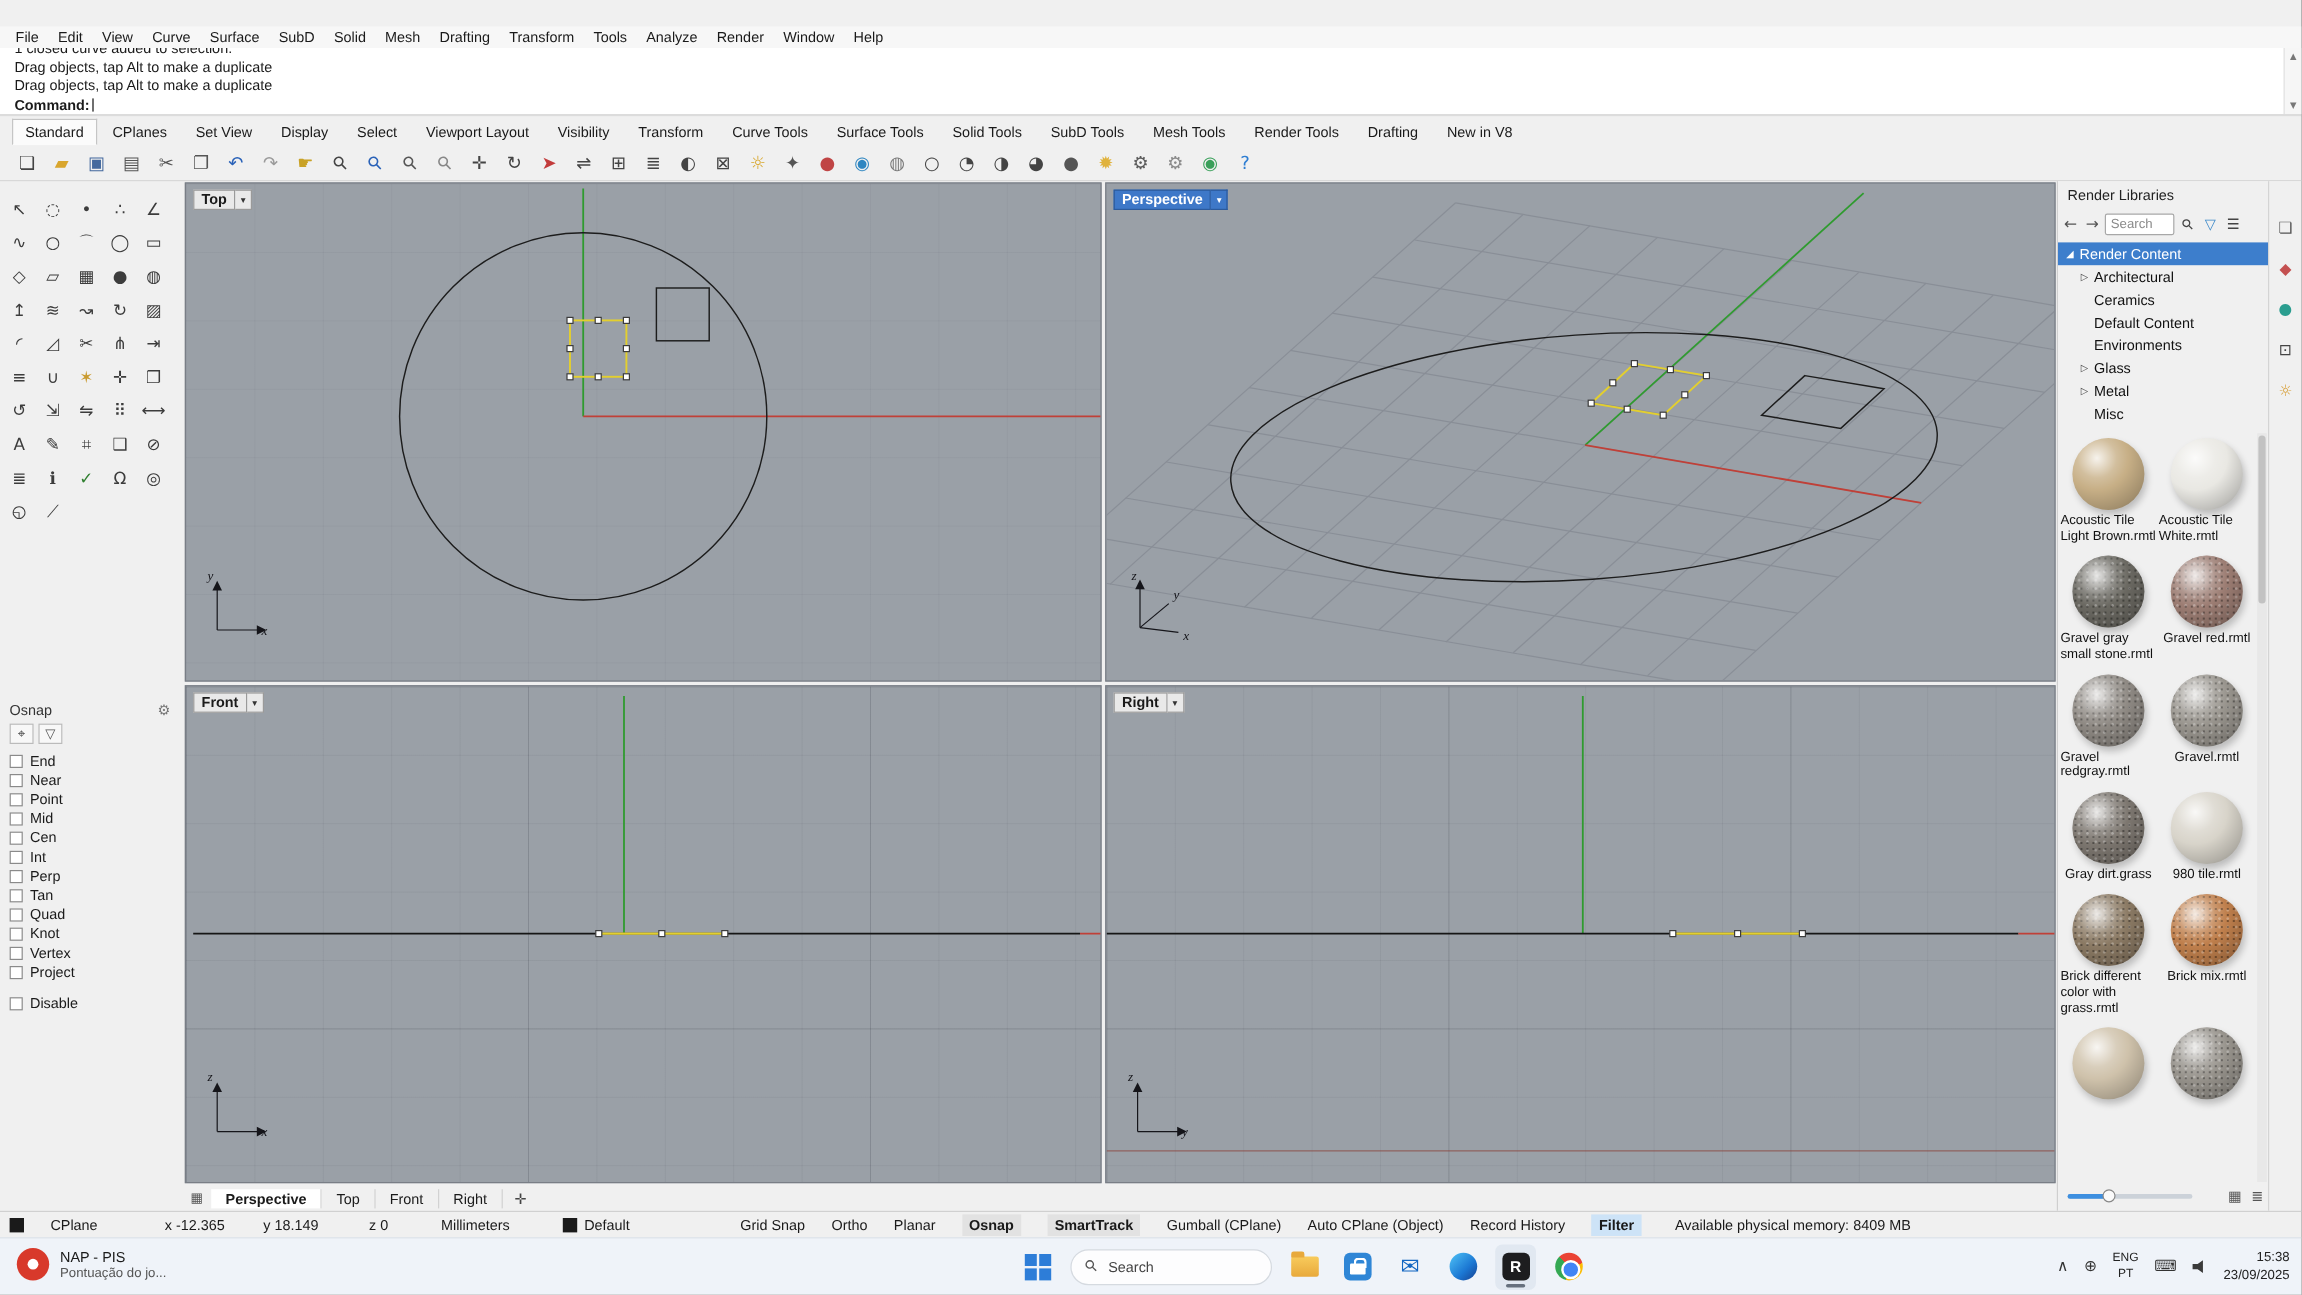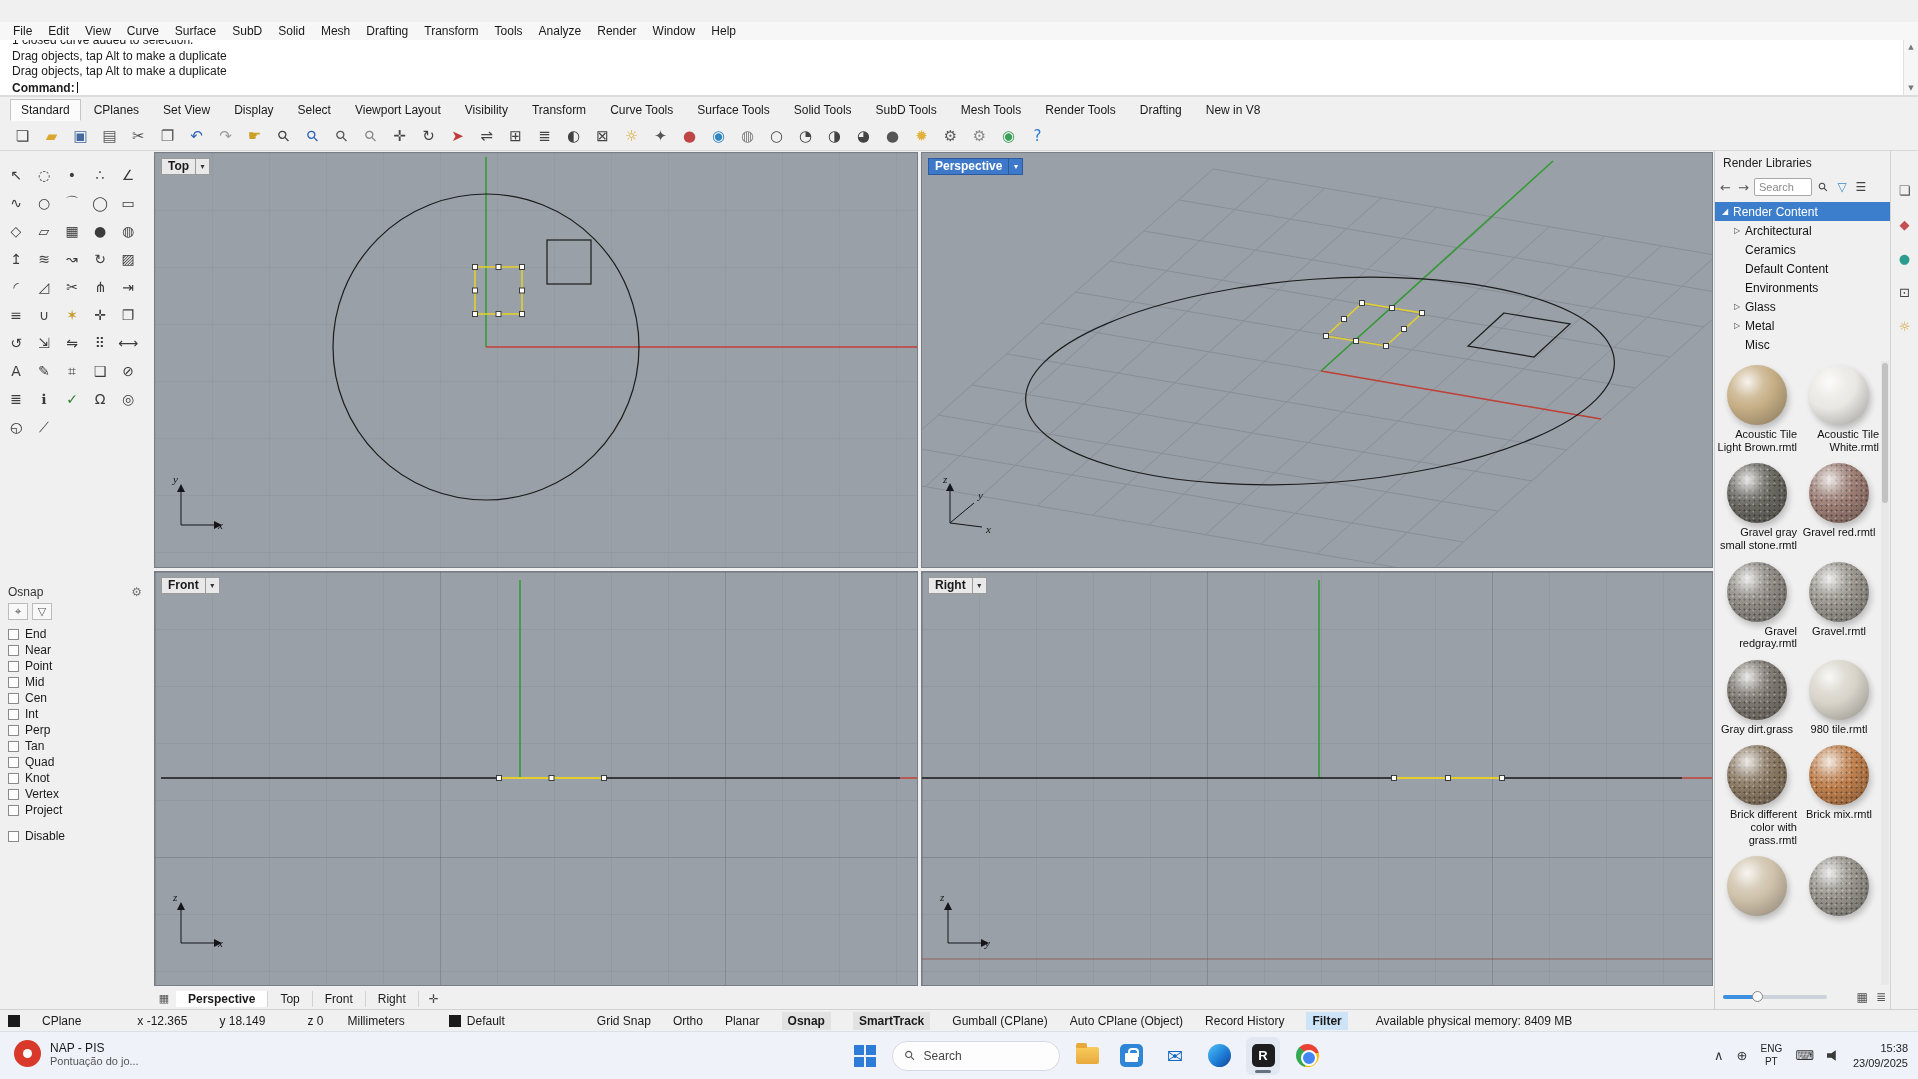--- a/index.html
+++ b/index.html
@@ -93,7 +93,7 @@
 .mat-sphere{width:60px;height:60px;border-radius:50%;position:relative;box-shadow:2px 4px 6px rgba(0,0,0,.22)}
 .mat-sphere::after{content:"";position:absolute;inset:0;border-radius:50%;background:radial-gradient(circle at 34% 28%, rgba(255,255,255,.85), rgba(255,255,255,.2) 28%, rgba(255,255,255,0) 45%, rgba(0,0,0,.18) 75%, rgba(0,0,0,.4) 100%)}
 .mat-cell.speckled .mat-sphere::before{content:"";position:absolute;inset:0;border-radius:50%;background-image:radial-gradient(rgba(0,0,0,.35) 0.8px, transparent 1.3px),radial-gradient(rgba(255,255,255,.3) 0.8px, transparent 1.3px);background-size:5px 5px,7px 7px;background-position:0 0,2px 3px}
-.mat-label{font-size:11px;line-height:1.15;text-align:right;word-break:break-word;color:#111}
+.mat-label{font-size:11px;line-height:1.15;text-align:left;word-break:break-word;color:#111}
 .rp-scroll{position:absolute;right:1px;top:210px;bottom:24px;width:8px;background:#e8e8e8}
 .rp-scroll .thumb{position:absolute;top:2px;left:1px;width:6px;height:140px;background:#c2c2c2;border-radius:3px}
 .rp-slider{position:absolute;left:8px;right:4px;bottom:4px;height:16px;display:flex;align-items:center;gap:8px}

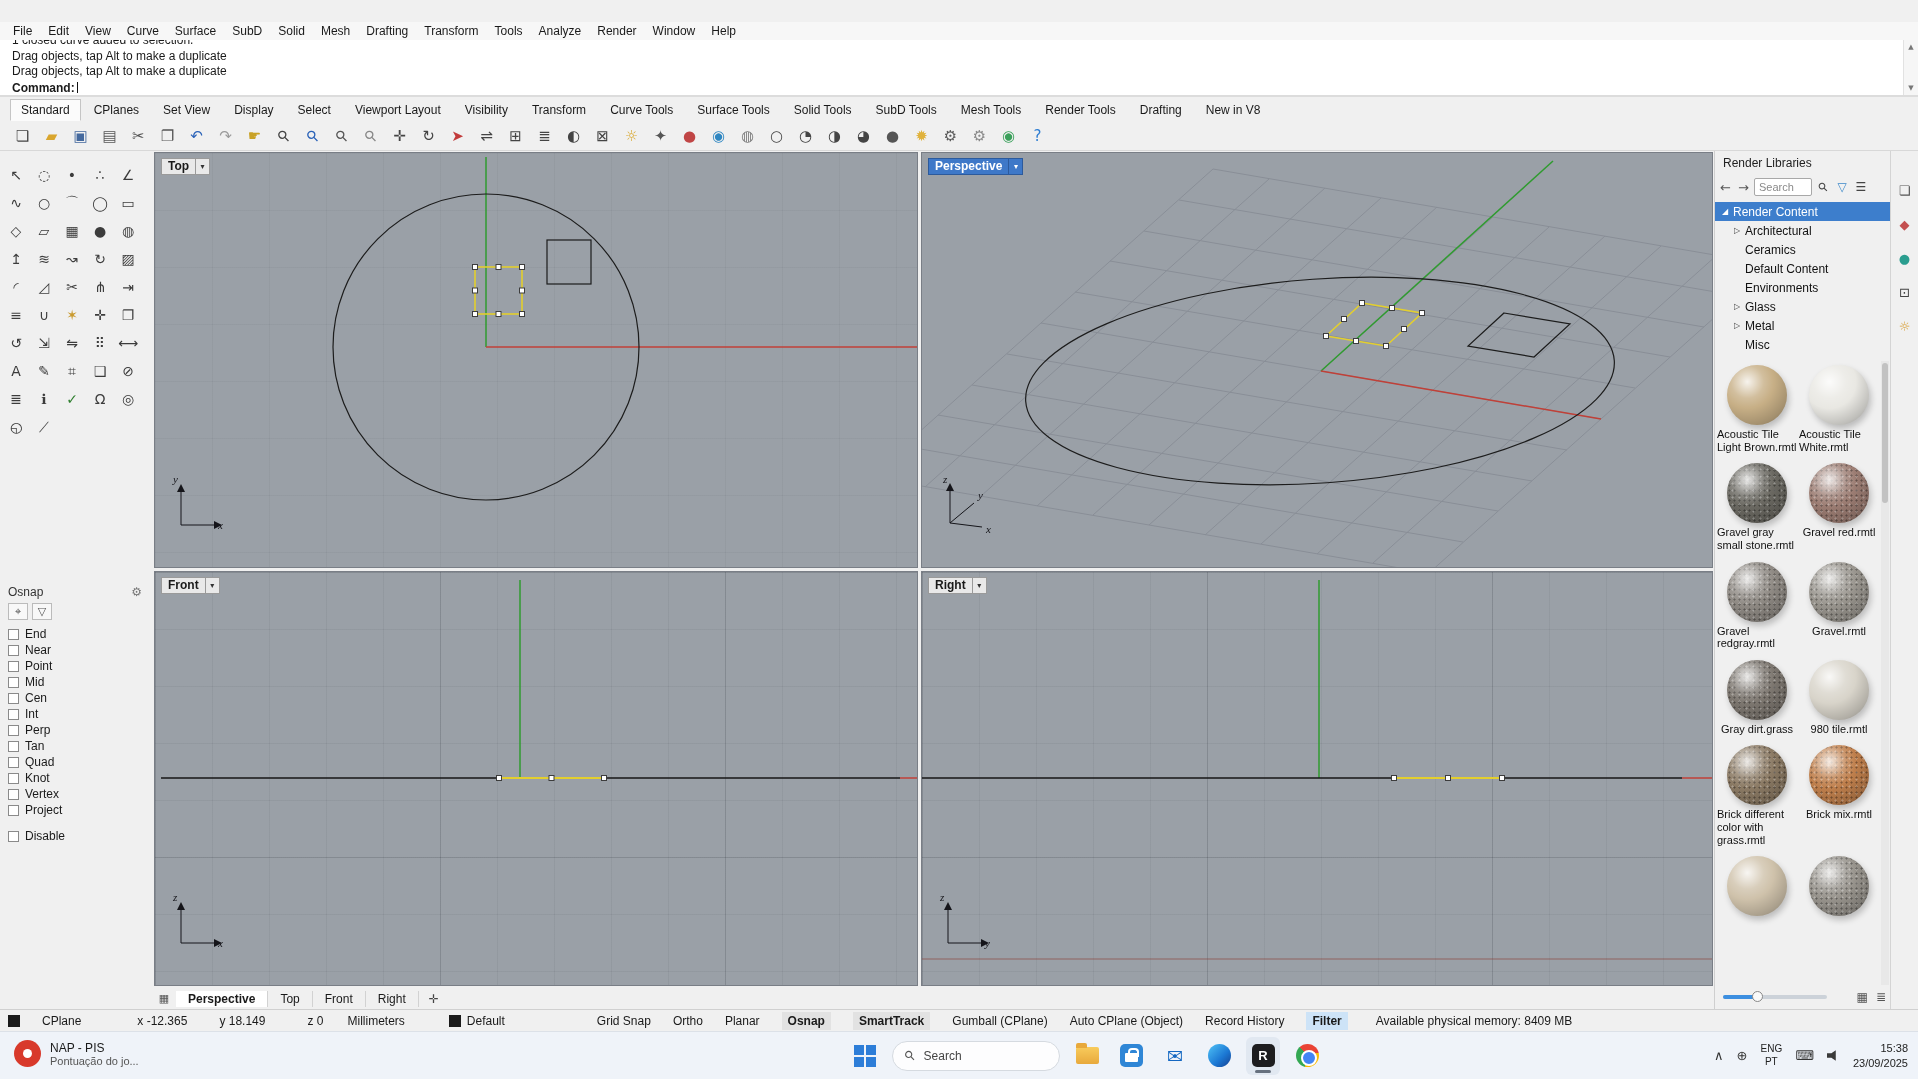--- a/index.html
+++ b/index.html
@@ -638,7 +638,7 @@
     <span style="margin-left:56px">x -12.365</span>
     <span style="margin-left:32px">y 18.149</span>
     <span style="margin-left:42px">z 0</span>
-    <span style="margin-left:24px">Millimeters</span>
+    <span style="margin-left:44px">Millimeters</span>
     <span class="sb-swatch" style="margin-left:44px"></span>
     <span style="margin-left:6px">Default</span>
     <div class="sb-toggles" style="margin-left:92px">

